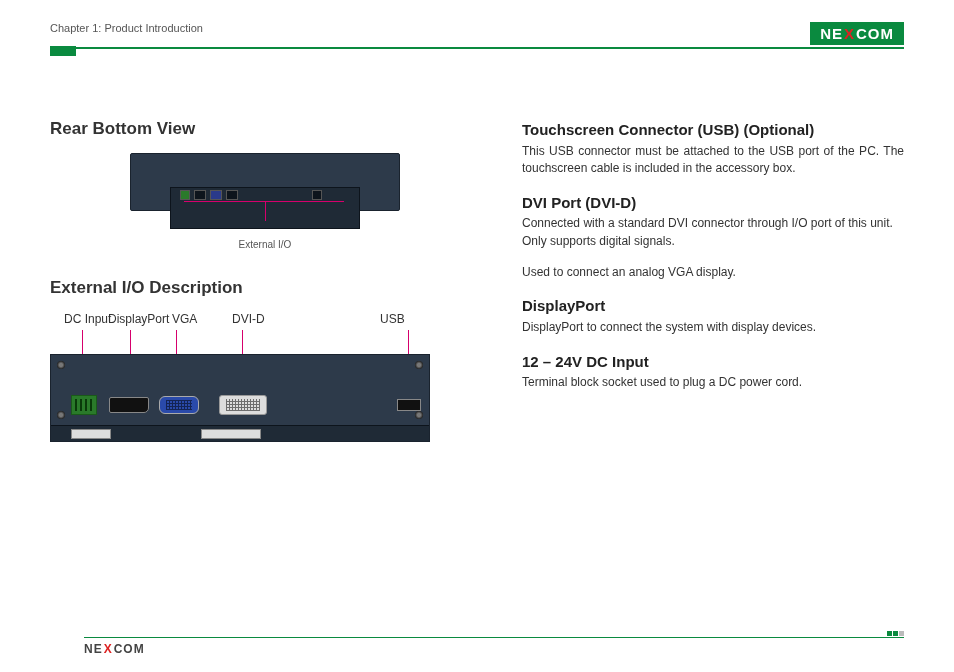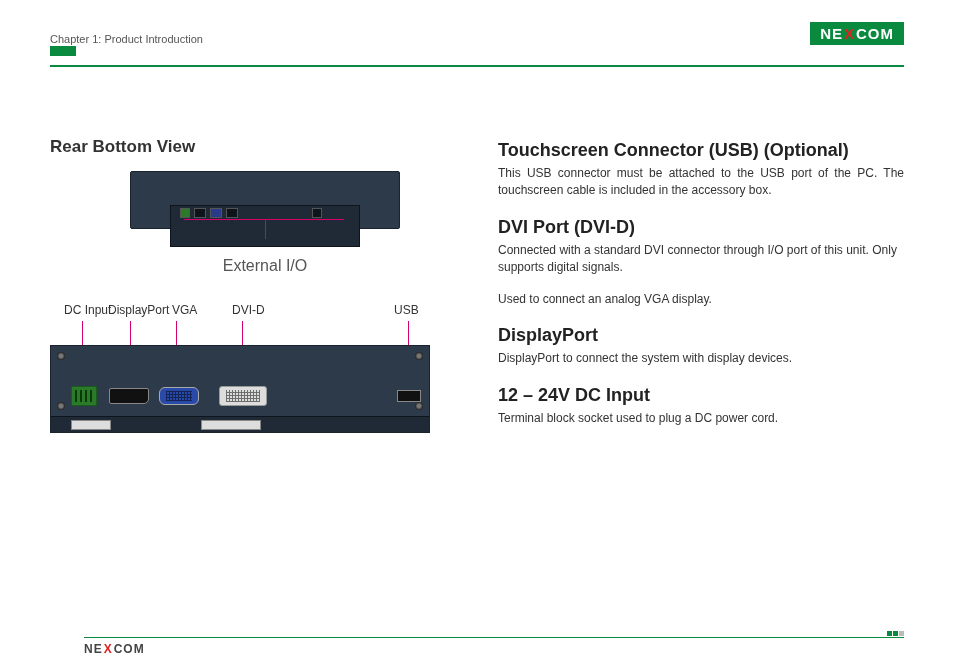--- a/index.html
+++ b/index.html
@@ -17,10 +17,10 @@
   .header-row {
     display: flex;
     justify-content: space-between;
-    align-items: flex-end;
+    align-items: flex-start;
     font-size: 11px;
     color: #555;
-    margin-bottom: 20px;
+    margin-bottom: 2px;
     gap: 42px;
   }
   .brand-logo {

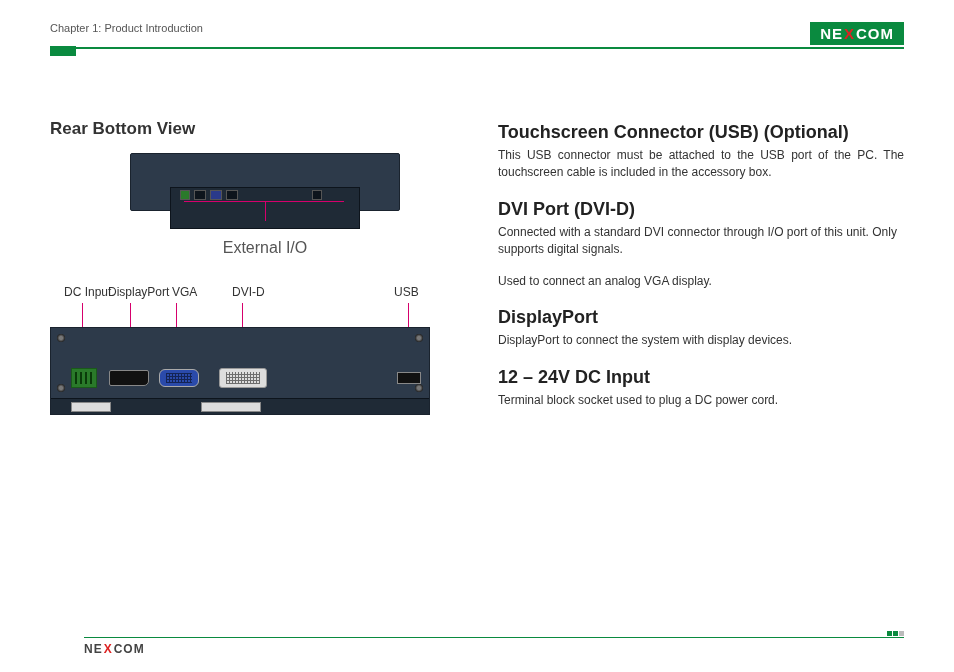--- a/index.html
+++ b/index.html
@@ -49,7 +49,7 @@
   }
   .content {
     display: flex;
-    gap: 18px;
+    gap: 42px;
     margin-top: 70px;
   }
   .left-col { width: 430px; }

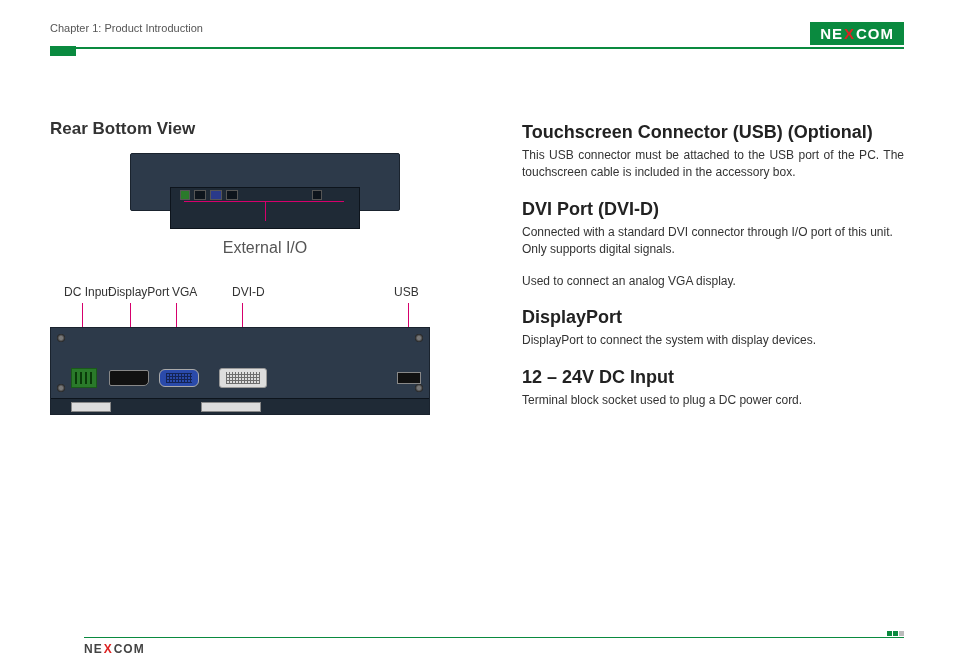--- a/index.html
+++ b/index.html
@@ -222,7 +222,7 @@
   .bl2 { left: 150px; width: 60px; }
 
   .right-col h3 {
-    font-size: 18px;
+    font-size: 15px;
     font-weight: bold;
     margin-bottom: 2px;
     color: #222;

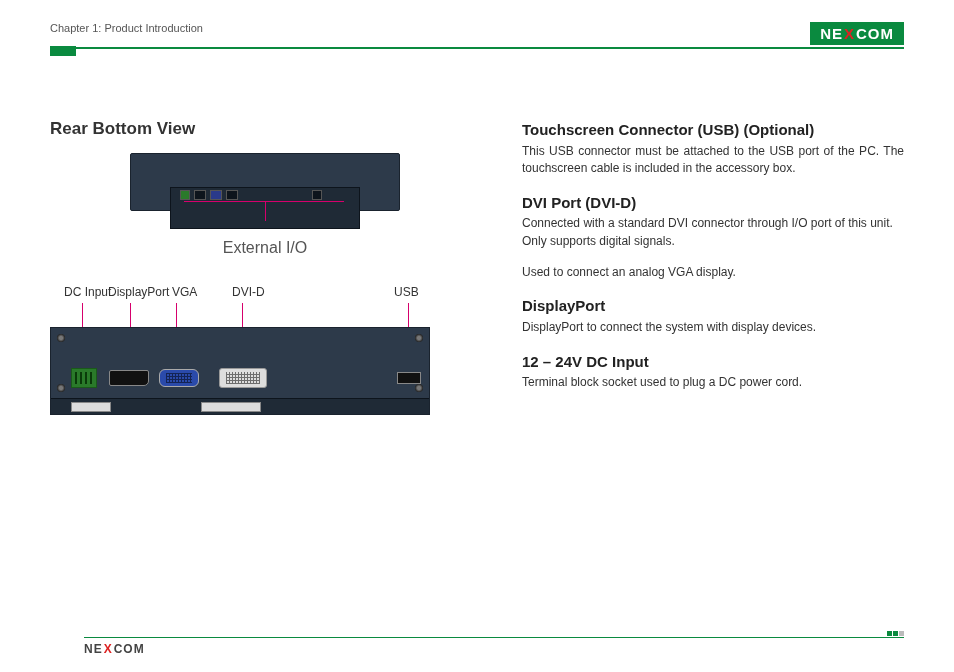--- a/index.html
+++ b/index.html
@@ -101,7 +101,7 @@
   .fig1 .hbar { left: 54px; top: 48px; height: 1px; width: 160px; }
   .fig1-caption {
     text-align: center;
-    font-size: 16px;
+    font-size: 10px;
     color: #555;
     margin-bottom: 28px;
   }

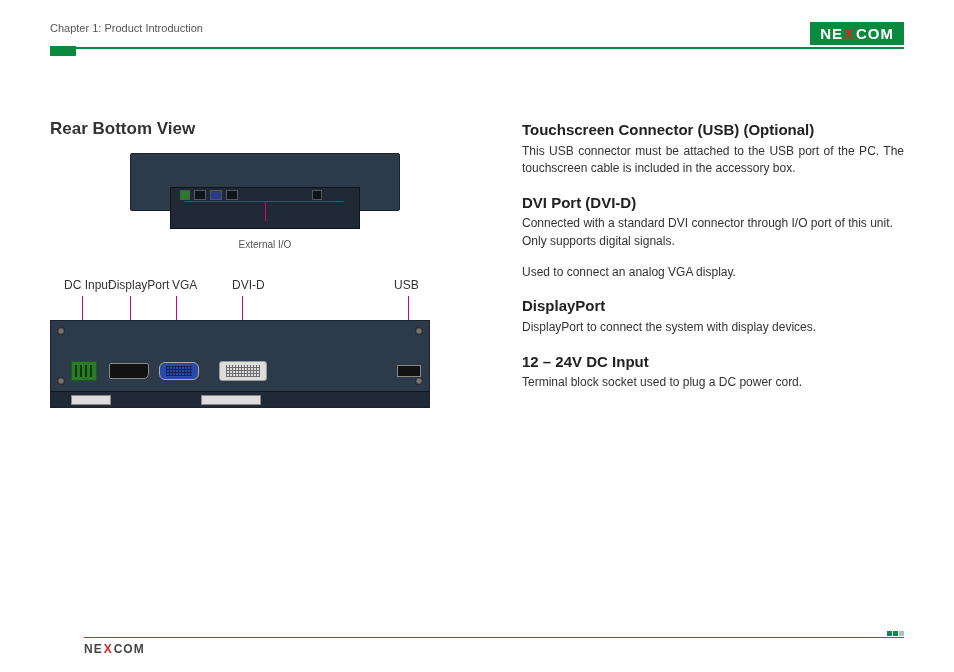--- a/index.html
+++ b/index.html
@@ -304,6 +304,7 @@
       </div>
       <div class="fig1-caption">External I/O</div>
 
+      <h2>External I/O Description</h2>
 
       <div class="fig2-labels">
         <span class="l-dc">DC Input</span>

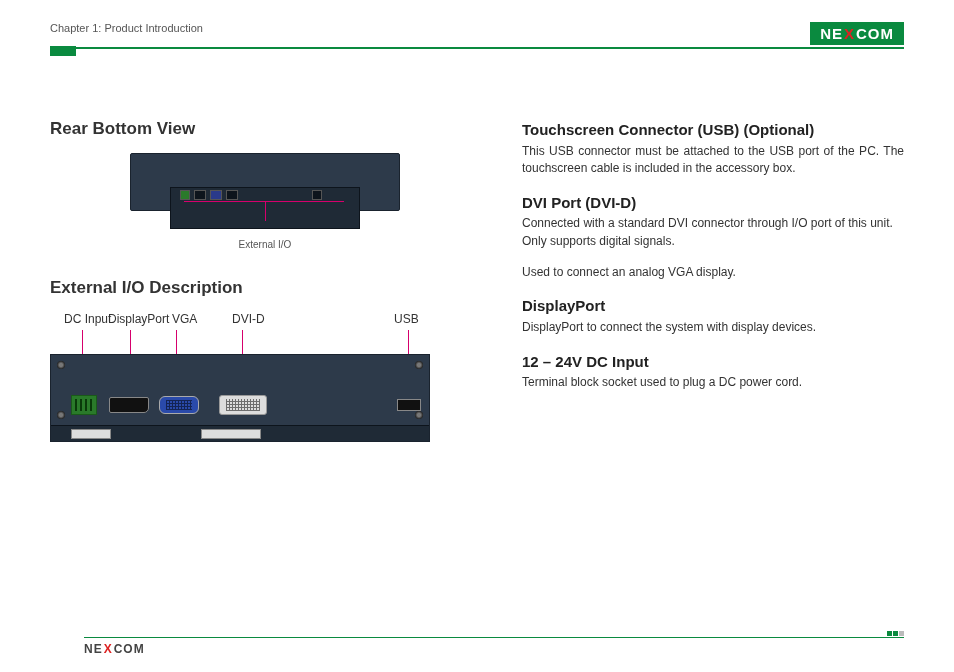--- a/index.html
+++ b/index.html
@@ -120,7 +120,7 @@
   .l-dp { left: 58px; }
   .l-vga { left: 116px; margin-left: 6px; }
   .l-dvi { left: 182px; }
-  .l-usb { left: 344px; }
+  .l-usb { left: 330px; }
 
   .fig2 {
     width: 380px;

